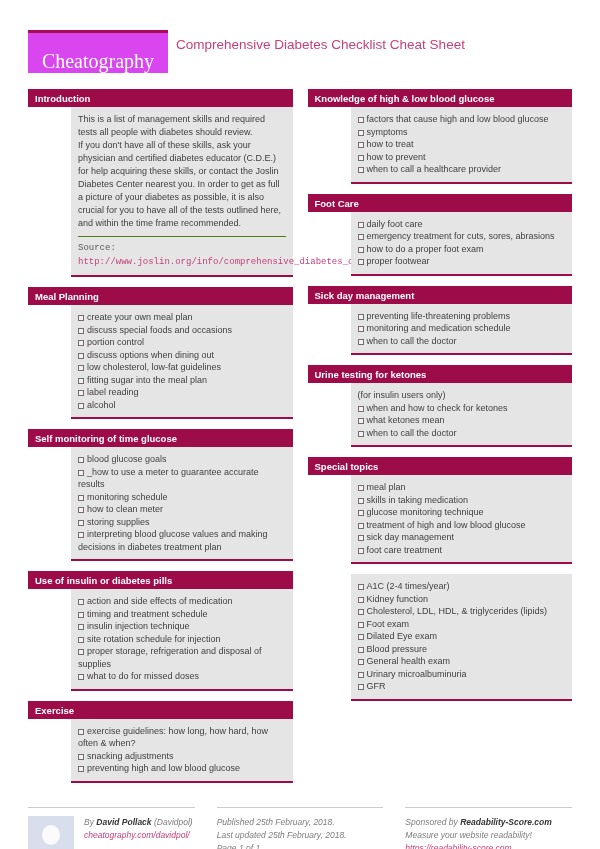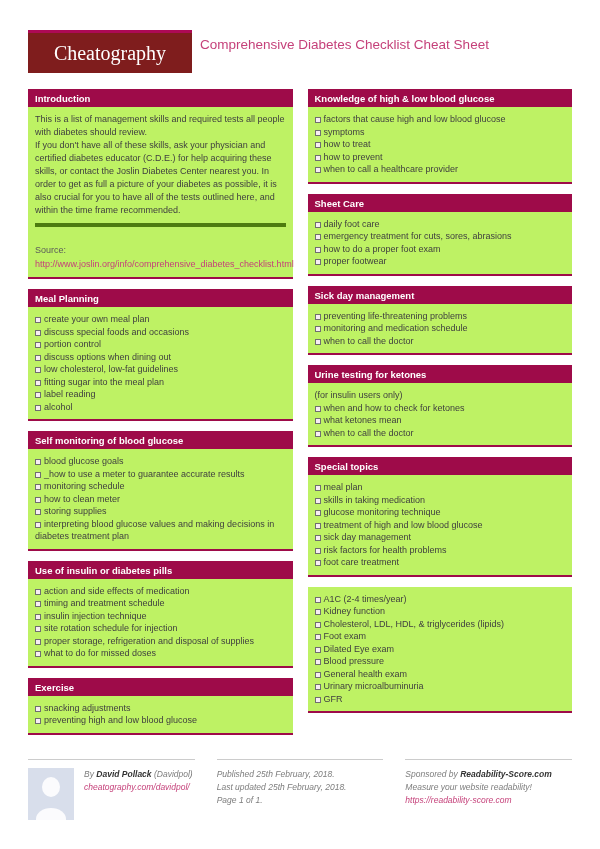--- a/index.html
+++ b/index.html
@@ -15,9 +15,9 @@
   
   .header { display: flex; align-items: flex-start; }
   .logo-box {
-    width: 164px; height: 43px; background: #7f1d1d;
+    width: 140px; height: 43px; background: #d946ef;
     border-top: 3px solid #ad0a55;
-    display: flex; align-items: center; justify-content: center;
+    display: flex; align-items: flex-end; justify-content: center;
     flex: none;
   }
   .logo-text { color: #ffffff; font-family: "Liberation Serif", serif; font-size: 20px; }

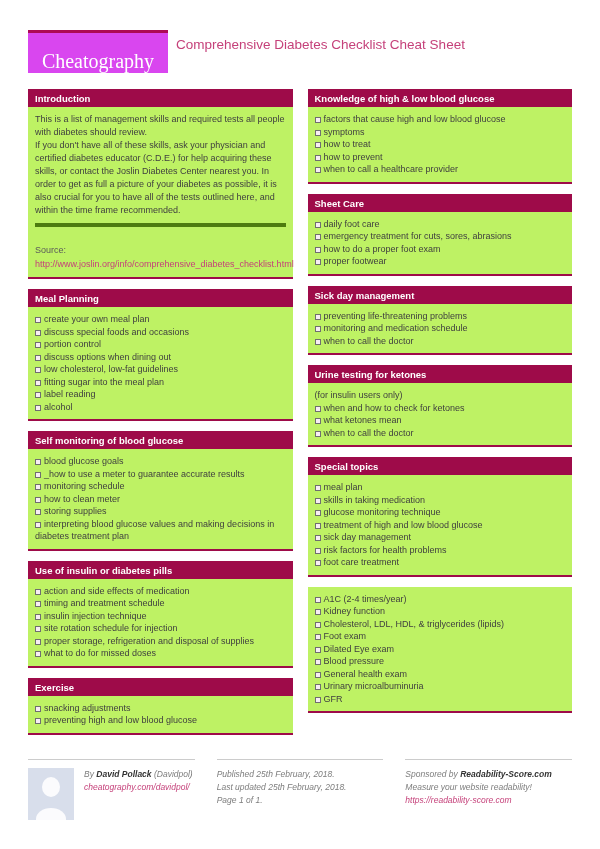--- a/index.html
+++ b/index.html
@@ -36,9 +36,10 @@
     padding: 4px 7px 3px 7px;
   }
   .sec-body {
-    background: #bef264;
+    background: #e5e5e5;
     border-bottom: 2px solid #9e0b49;
     padding: 6px 7px 6px 7px;
+    margin-left: 43px;
   }
   .item { font-size: 9px; color: #3f3f3f; line-height: 12.5px; }
   .checkbox {

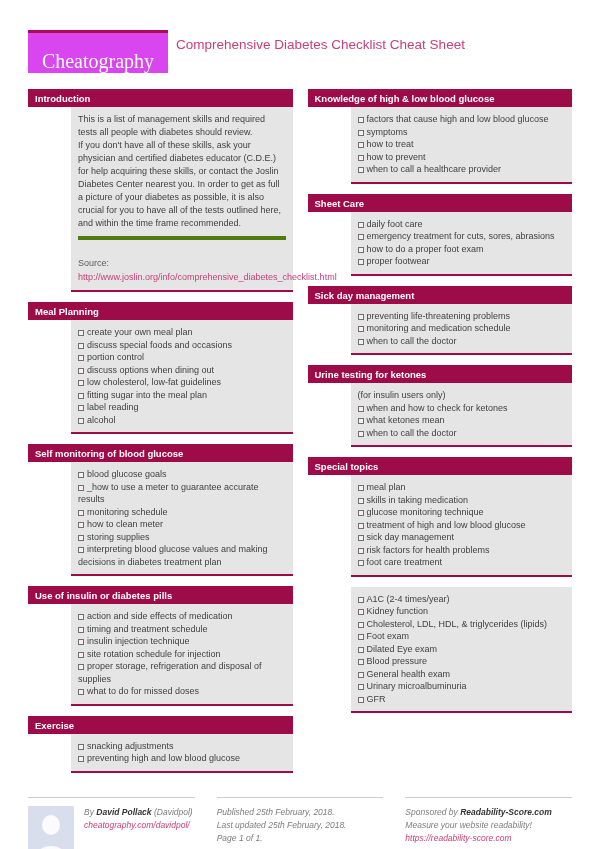--- a/index.html
+++ b/index.html
@@ -156,7 +156,7 @@
           </div>
         </section>
         <section class="section">
-          <div class="sec-header">Sheet Care</div>
+          <div class="sec-header">Foot Care</div>
           <div class="sec-body">
             <div class="item"><span class="checkbox"></span><span>daily foot care</span></div>
             <div class="item"><span class="checkbox"></span><span>emergency treatment for cuts, sores, abrasions</span></div>

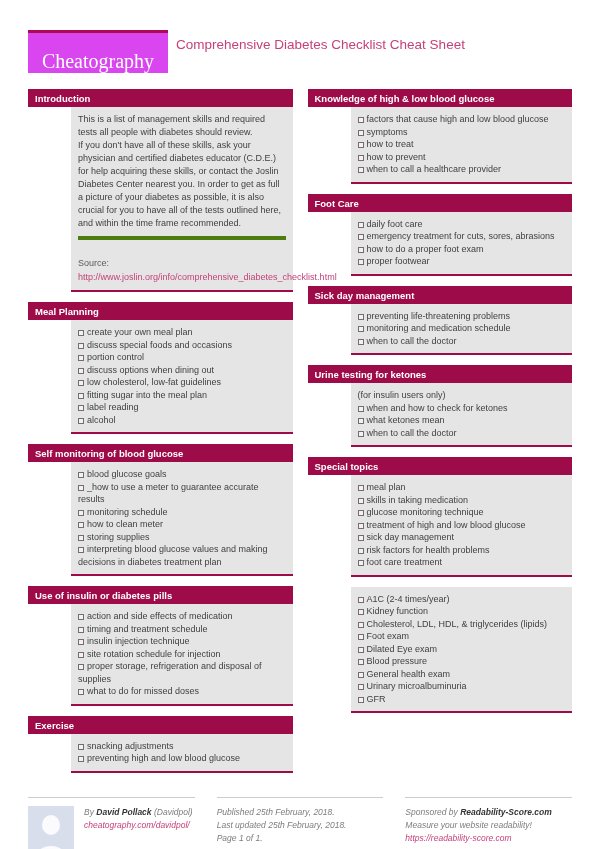--- a/index.html
+++ b/index.html
@@ -48,7 +48,7 @@
     margin-right: 3px; vertical-align: -1px;
   }
   .para { font-size: 9px; color: #3f3f3f; line-height: 13px; margin: 0; }
-  .source-block { border-top: 4px solid #4d7c0f; margin-top: 6px; padding-top: 16px; }
+  .source-block { border-top: 1px solid #4d7c0f; margin-top: 6px; padding-top: 4px; font-family: Liberation Mono, monospace; }
   .source-label { font-size: 9px; color: #5a5a5a; line-height: 14px; }
   .source-link { display: block; font-size: 9px; color: #c5417a; line-height: 14px; text-decoration: none; }
 

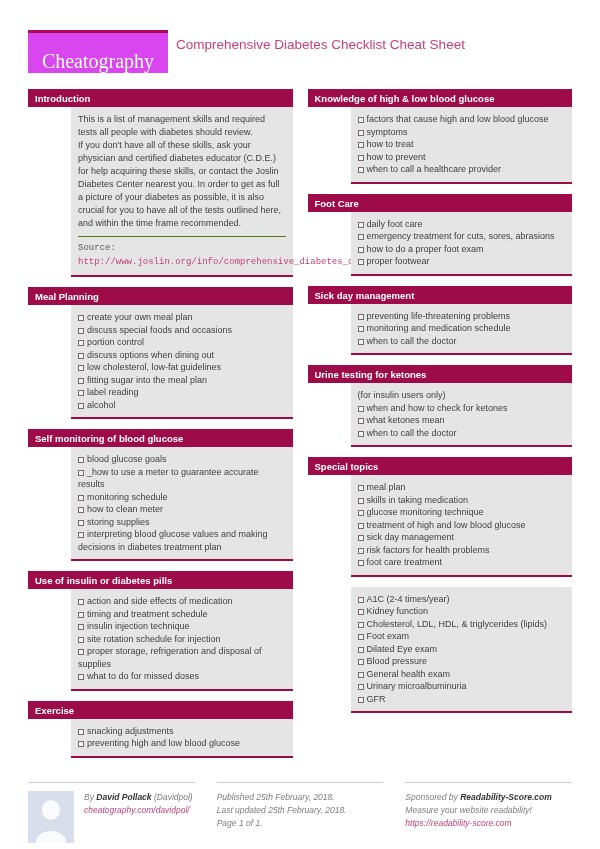--- a/index.html
+++ b/index.html
@@ -115,7 +115,7 @@
           </div>
         </section>
         <section class="section">
-          <div class="sec-header">Self monitoring of blood glucose</div>
+          <div class="sec-header">Self monitoring of time glucose</div>
           <div class="sec-body">
             <div class="item"><span class="checkbox"></span><span>blood glucose goals</span></div>
             <div class="item"><span class="checkbox"></span><span>_how to use a meter to guarantee accurate results</span></div>

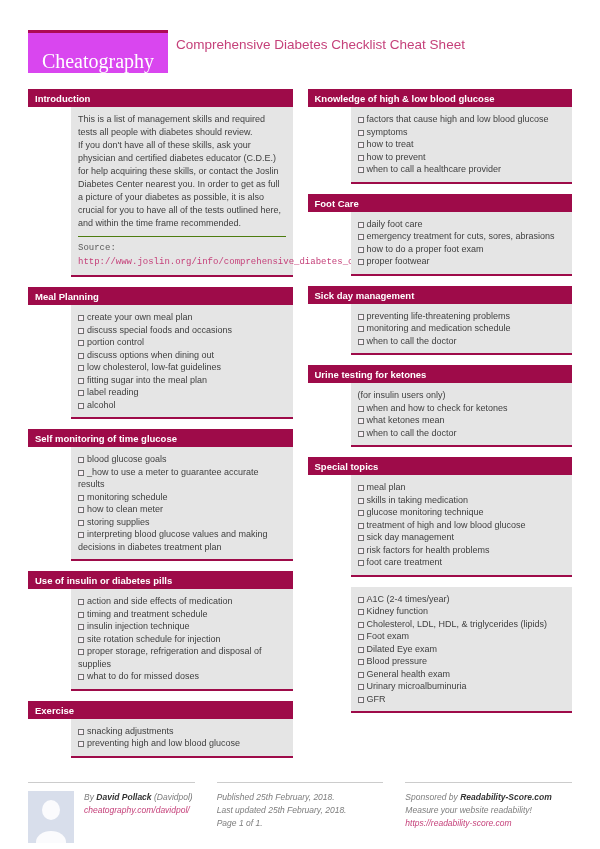--- a/index.html
+++ b/index.html
@@ -189,7 +189,6 @@
             <div class="item"><span class="checkbox"></span><span>glucose monitoring technique</span></div>
             <div class="item"><span class="checkbox"></span><span>treatment of high and low blood glucose</span></div>
             <div class="item"><span class="checkbox"></span><span>sick day management</span></div>
-            <div class="item"><span class="checkbox"></span><span>risk factors for health problems</span></div>
             <div class="item"><span class="checkbox"></span><span>foot care treatment</span></div>
           </div>
         </section>

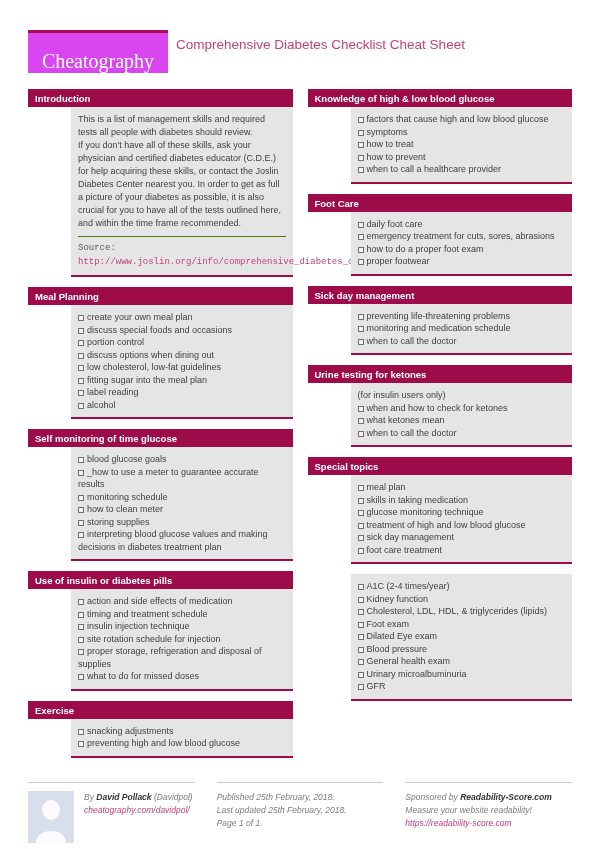--- a/index.html
+++ b/index.html
@@ -139,6 +139,7 @@
         <section class="section">
           <div class="sec-header">Exercise</div>
           <div class="sec-body">
+            <div class="item"><span class="checkbox"></span><span>exercise guidelines: how long, how hard, how often &amp; when?</span></div>
             <div class="item"><span class="checkbox"></span><span>snacking adjustments</span></div>
             <div class="item"><span class="checkbox"></span><span>preventing high and low blood glucose</span></div>
           </div>

